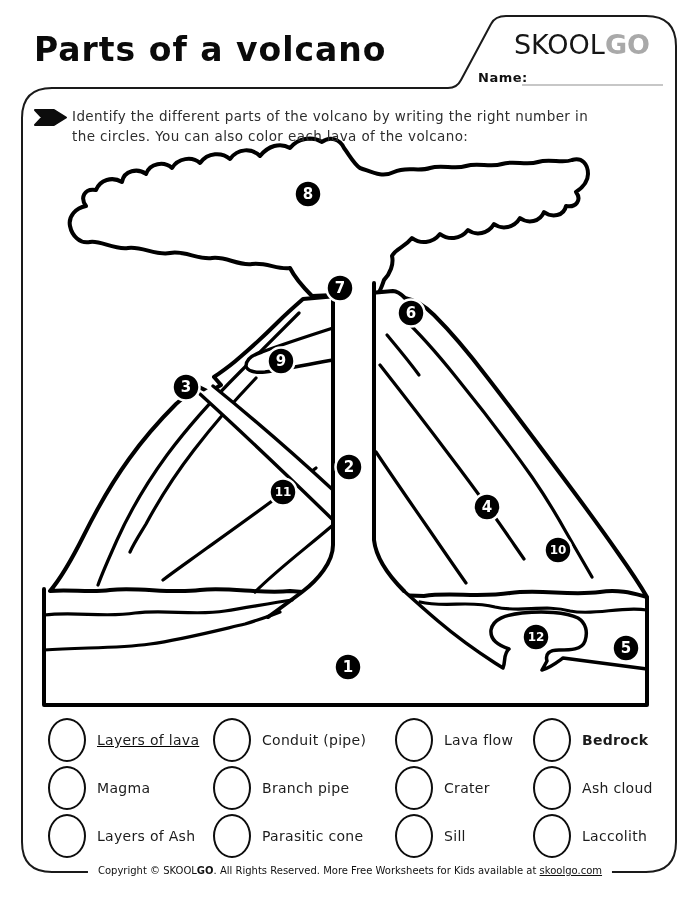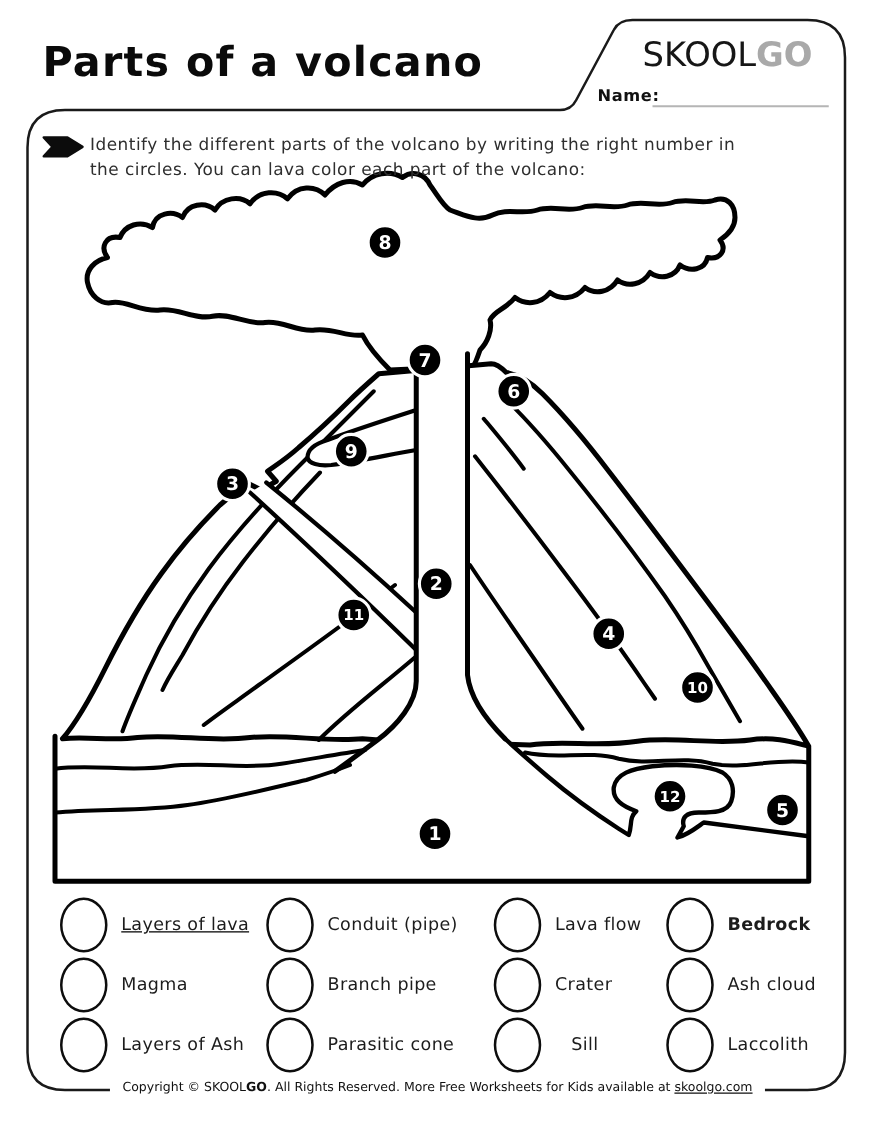--- a/index.html
+++ b/index.html
@@ -138,7 +138,7 @@
 
   <div class="abs instr" style="color: rgb(46, 46, 46);">
     <div>Identify the different parts of the volcano by writing the right number in</div>
-    <div>the circles. You can lava color each part of the volcano:</div>
+    <div>the circles. You can also color each lava of the volcano:</div>
   </div>
 
   <div id="word-bank">

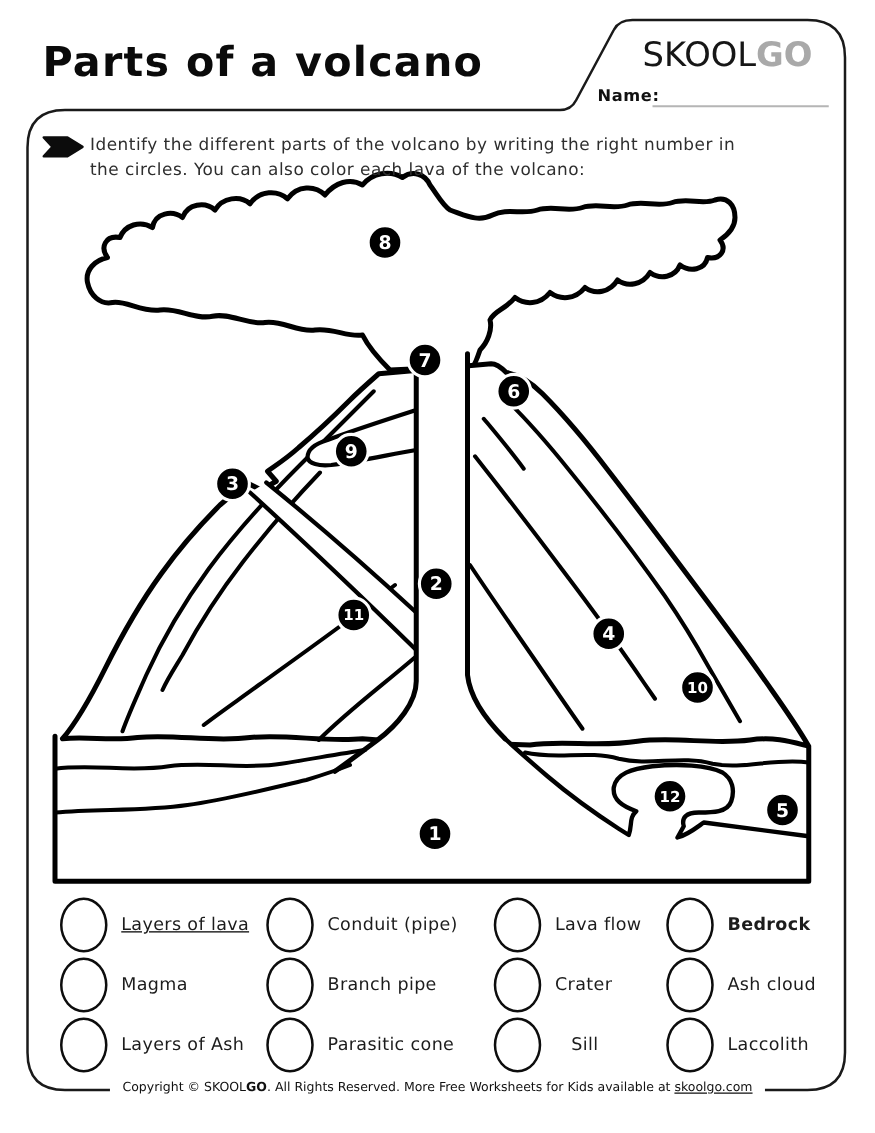--- a/index.html
+++ b/index.html
@@ -174,7 +174,7 @@
         <span class="wb-circle"></span>
         <span class="wb-label">Crater</span>
       </div>
-      <div class="wb-item" style="left: 395px; top: 814px; gap: 13px;">
+      <div class="wb-item" style="left: 395px; top: 814px;">
         <span class="wb-circle"></span>
         <span class="wb-label">Sill</span>
       </div>

